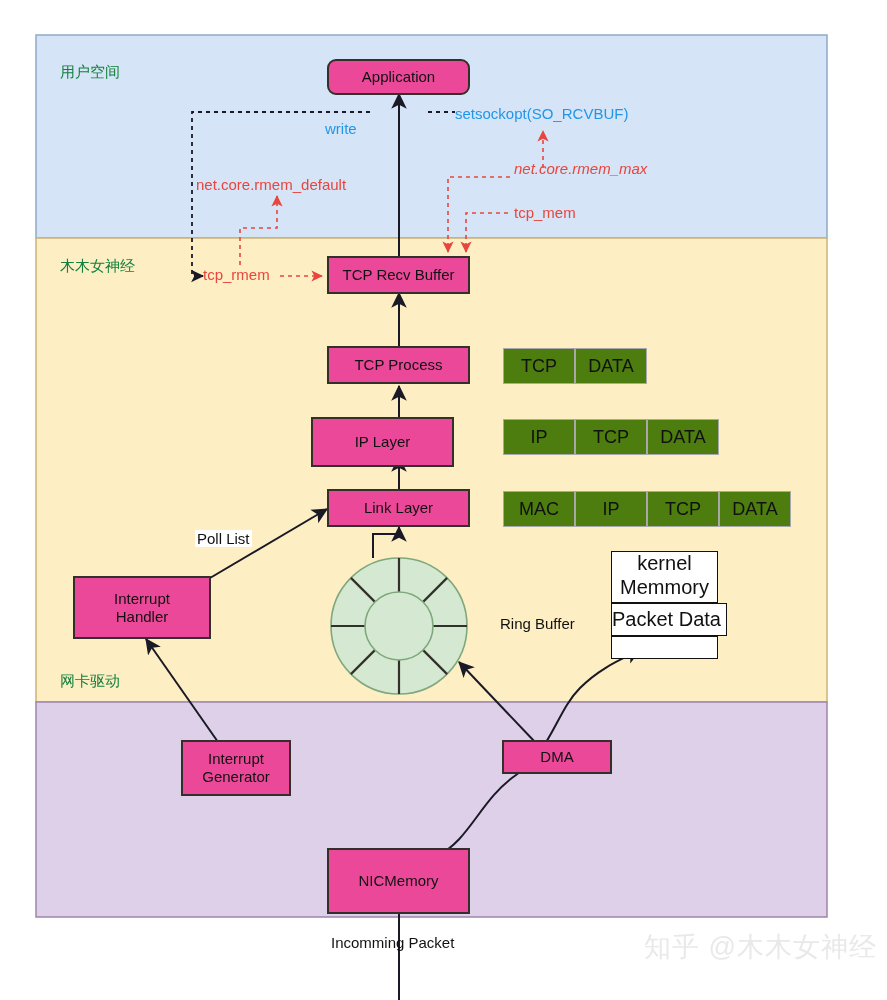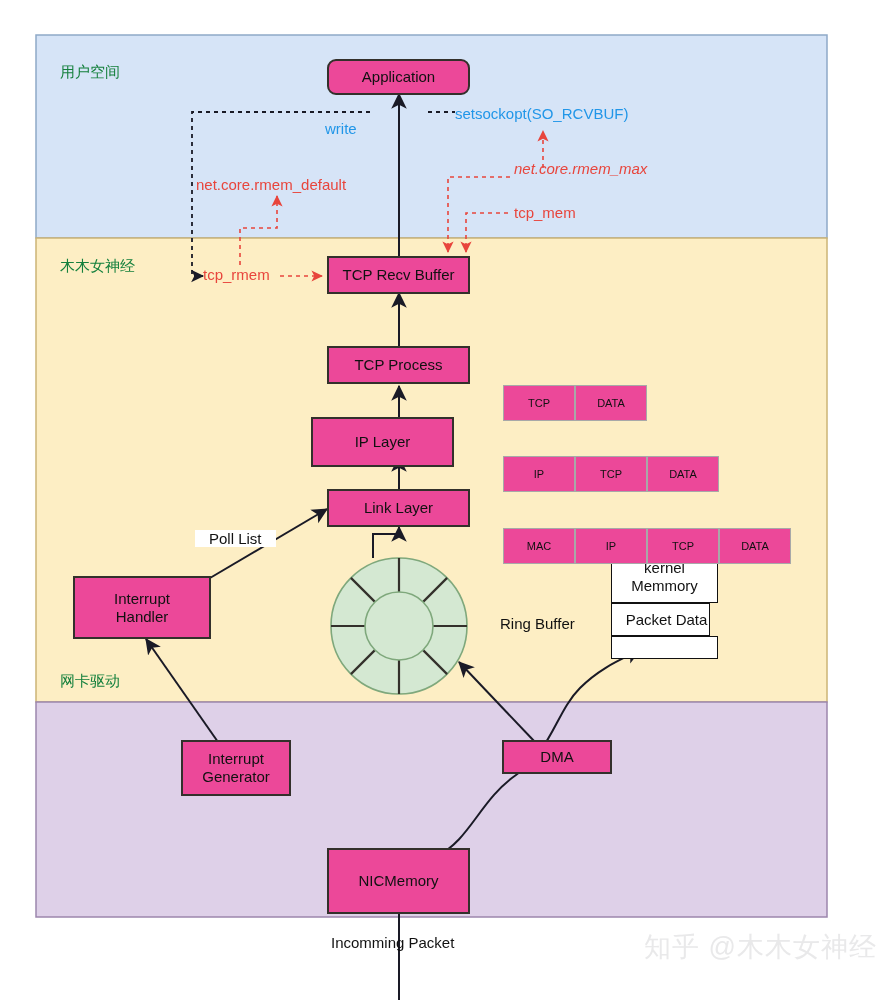--- a/index.html
+++ b/index.html
@@ -48,15 +48,14 @@
   }
   .pktcell {
     position: absolute;
-    background: #ec4899;
+    background: #4d7c0f;
     border: 1px solid #a8a8a8;
     display: flex;
     align-items: center;
     justify-content: center;
-    font-size: 11px;
+    font-size: 18px;
     color: #111111;
     box-sizing: border-box;
-    margin-top: 37px;
   }
   .memrow {
     position: absolute;

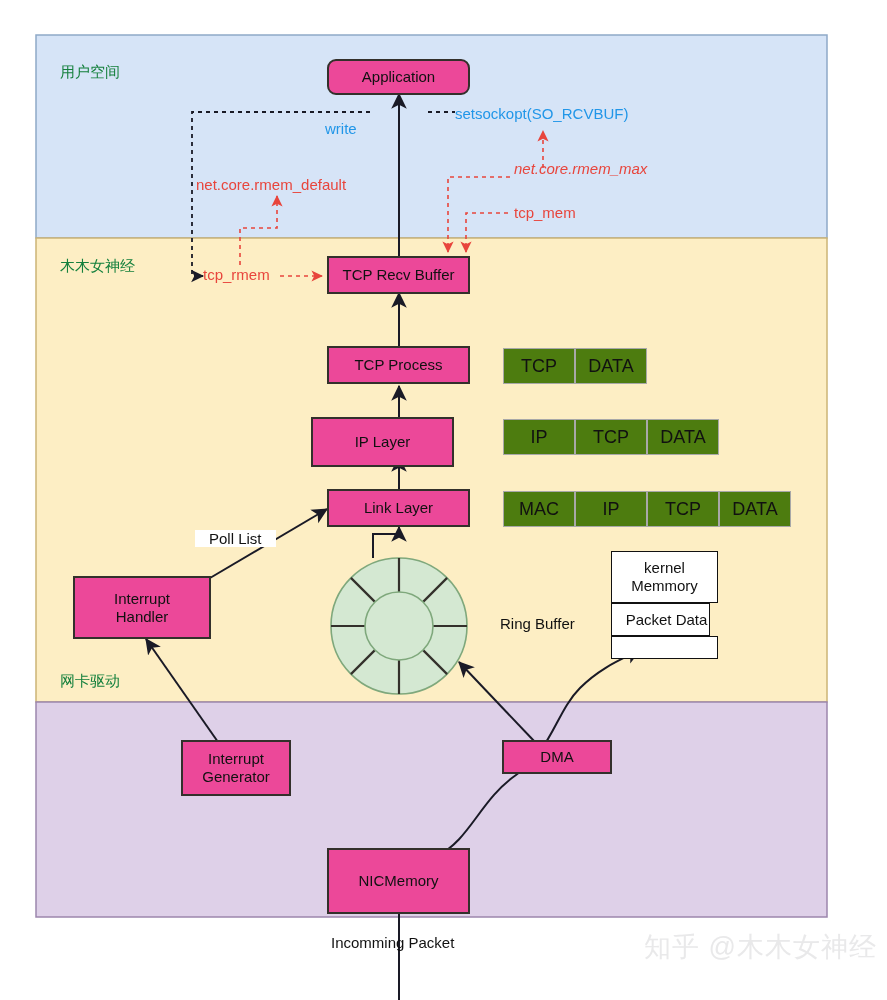--- a/index.html
+++ b/index.html
@@ -85,7 +85,7 @@
   }
   .plain-label.boxed {
     background: #ffffff;
-    padding: 0 14px;
+    padding: 0 2px;
   }
   .watermark {
     position: absolute;

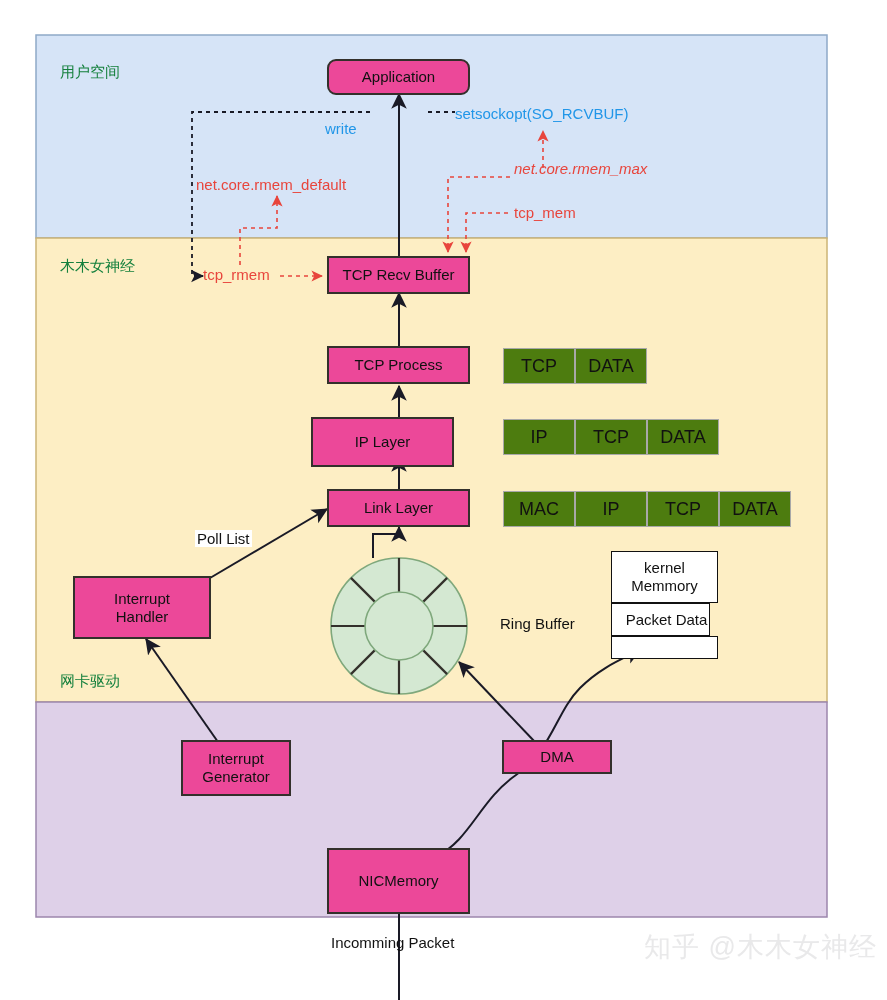--- a/index.html
+++ b/index.html
@@ -63,9 +63,9 @@
     border: 1.6px solid #111111;
     display: flex;
     align-items: center;
-    justify-content: center;
+    justify-content: flex-start;
     text-align: center;
-    font-size: 15px;
+    font-size: 20px;
     color: #111111;
     line-height: 1.18;
     box-sizing: border-box;

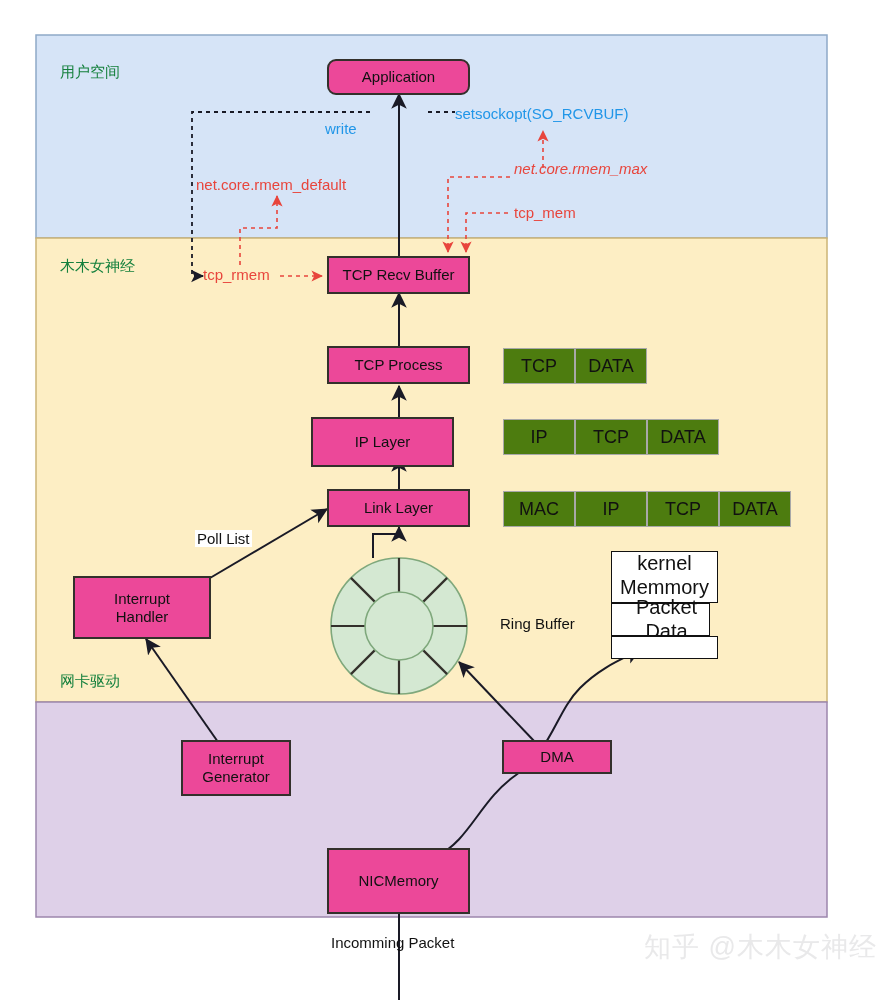--- a/index.html
+++ b/index.html
@@ -206,7 +206,7 @@
     <span>kernel</span>
     <span>Memmory</span>
   </div>
-  <div class="memrow" style="left:611px; top:603px; width:99px; height:33px;padding-left:12px;">Packet Data</div>
+  <div class="memrow" style="left:611px; top:603px; width:116px; height:33px;">Packet Data</div>
   <div class="memrow" style="left:611px; top:636px; width:107px; height:23px;"></div>
 
   <div>

